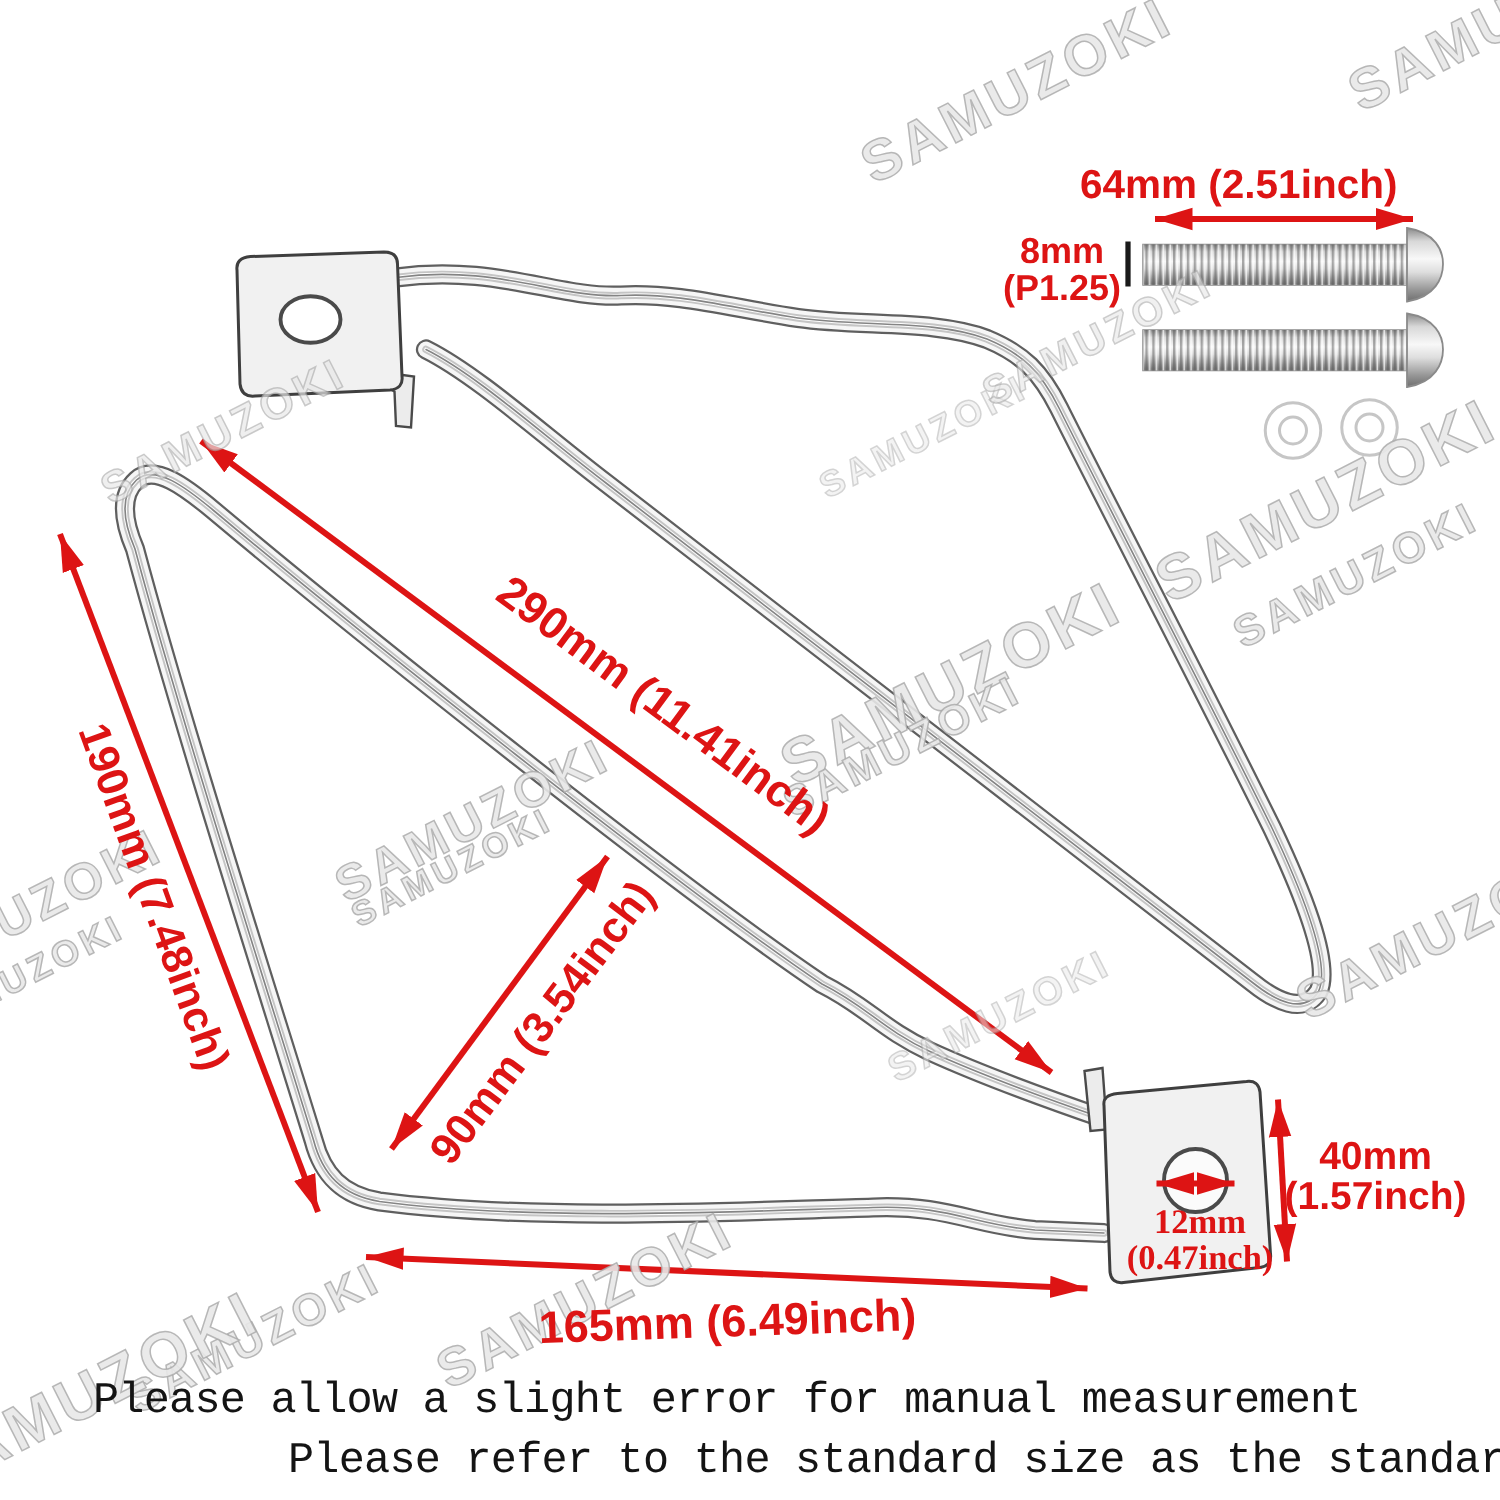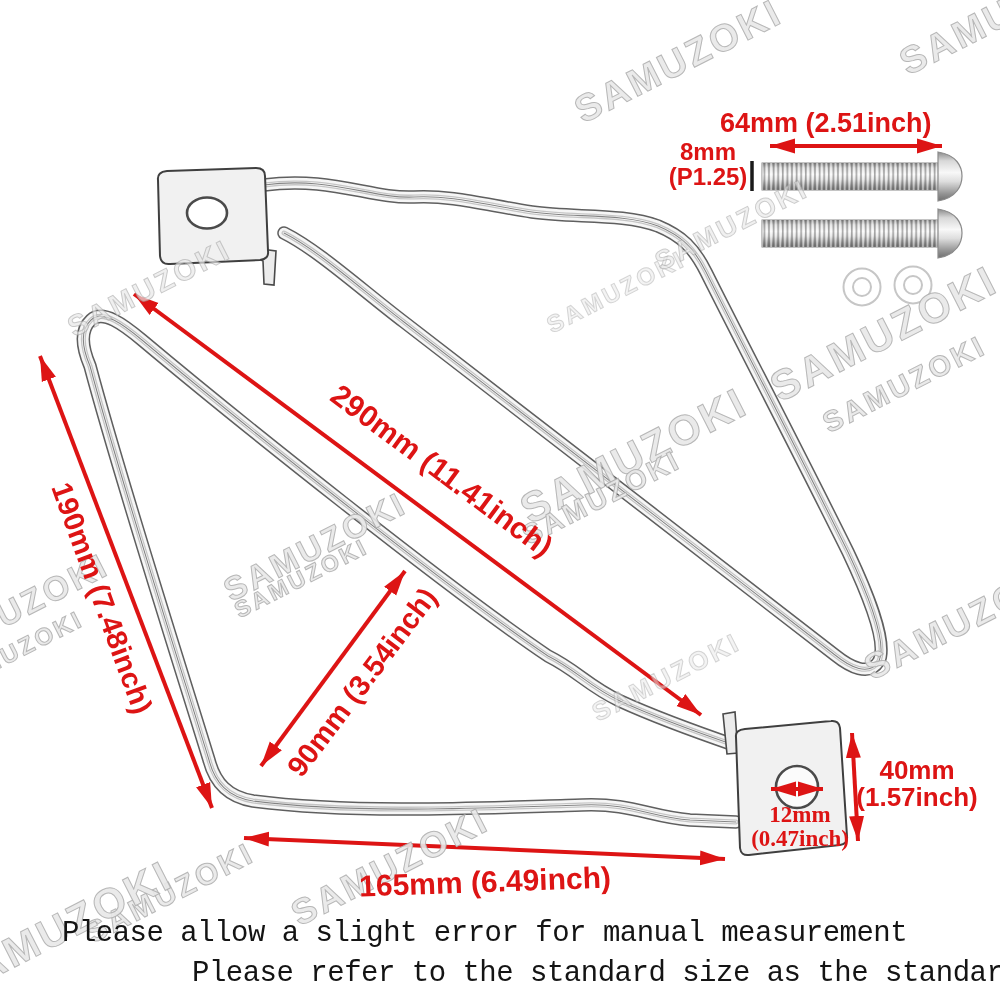--- a/index.html
+++ b/index.html
@@ -174,7 +174,7 @@
 
   <div class="dim" style="left:720px;top:109px;width:200px;font-size:27px;">64mm (2.51inch)</div>
 
-  <div class="dim" style="left:664px;top:140px;width:88px;font-size:24px;">
+  <div class="dim" style="left:664px;top:156px;width:88px;font-size:24px;">
     <div>8mm</div>
     <div>(P1.25)</div>
   </div>

